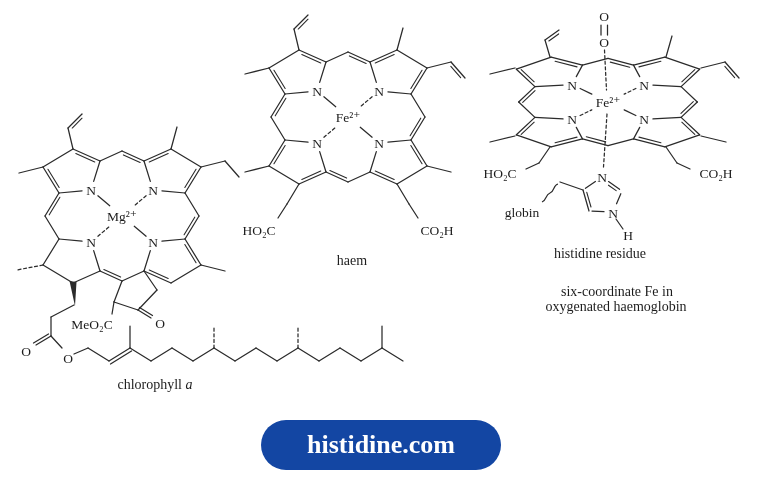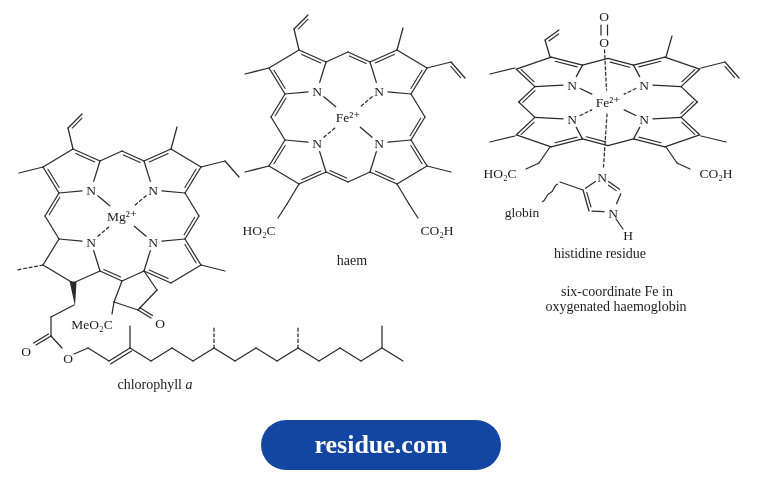--- a/index.html
+++ b/index.html
@@ -284,7 +284,7 @@
   </svg>
 
   <button class="site-btn" style="background: rgb(19, 70, 163);">
-    <span style="color: rgb(255, 255, 255);">residue.com</span>
+    <span style="color: rgb(255, 255, 255);">histidine.com</span>
   </button>
 </div>
 

